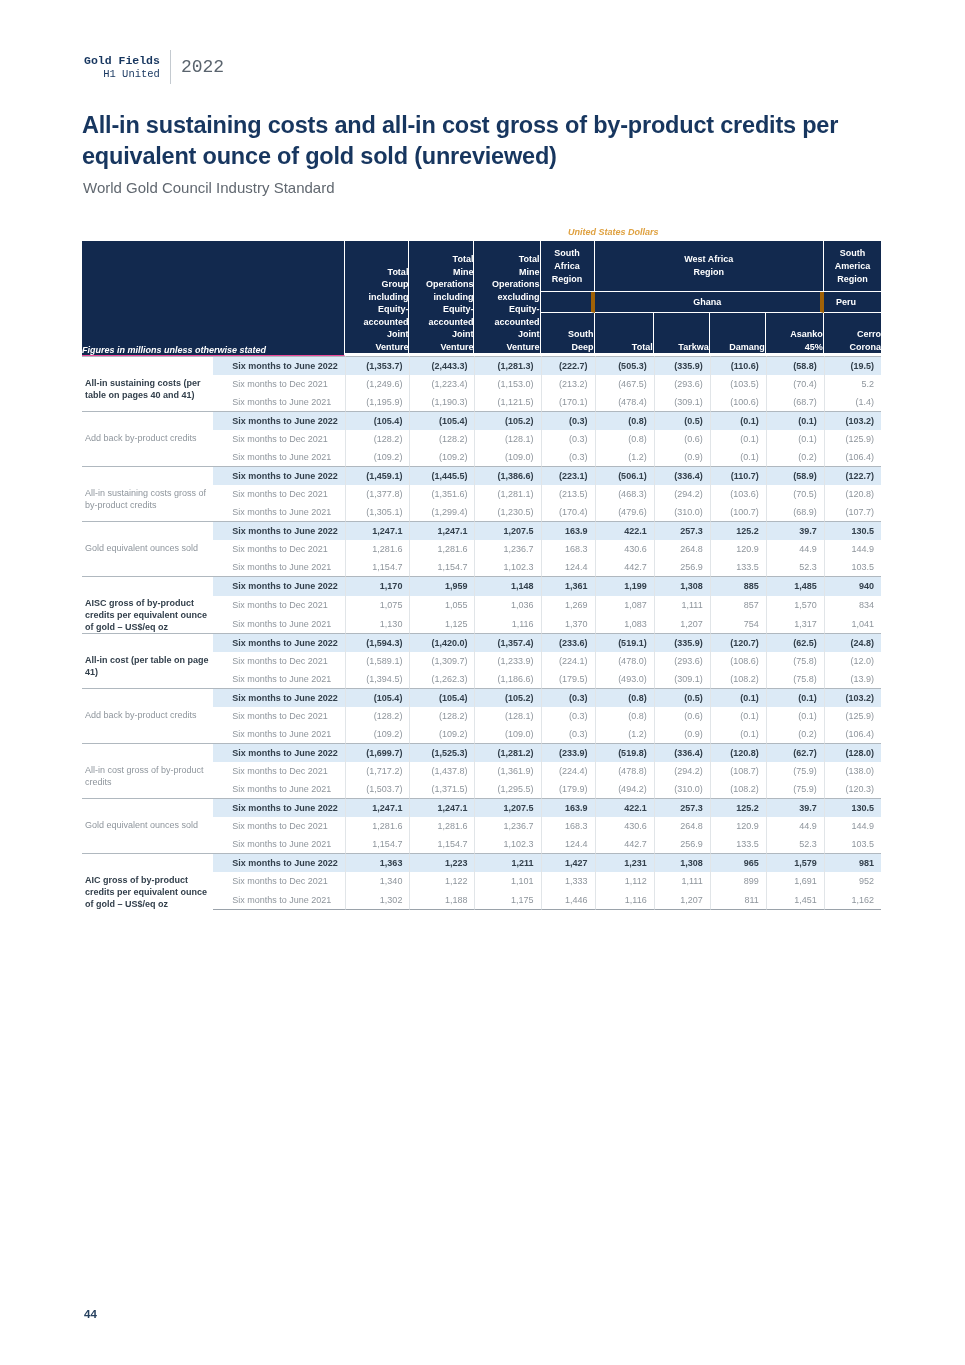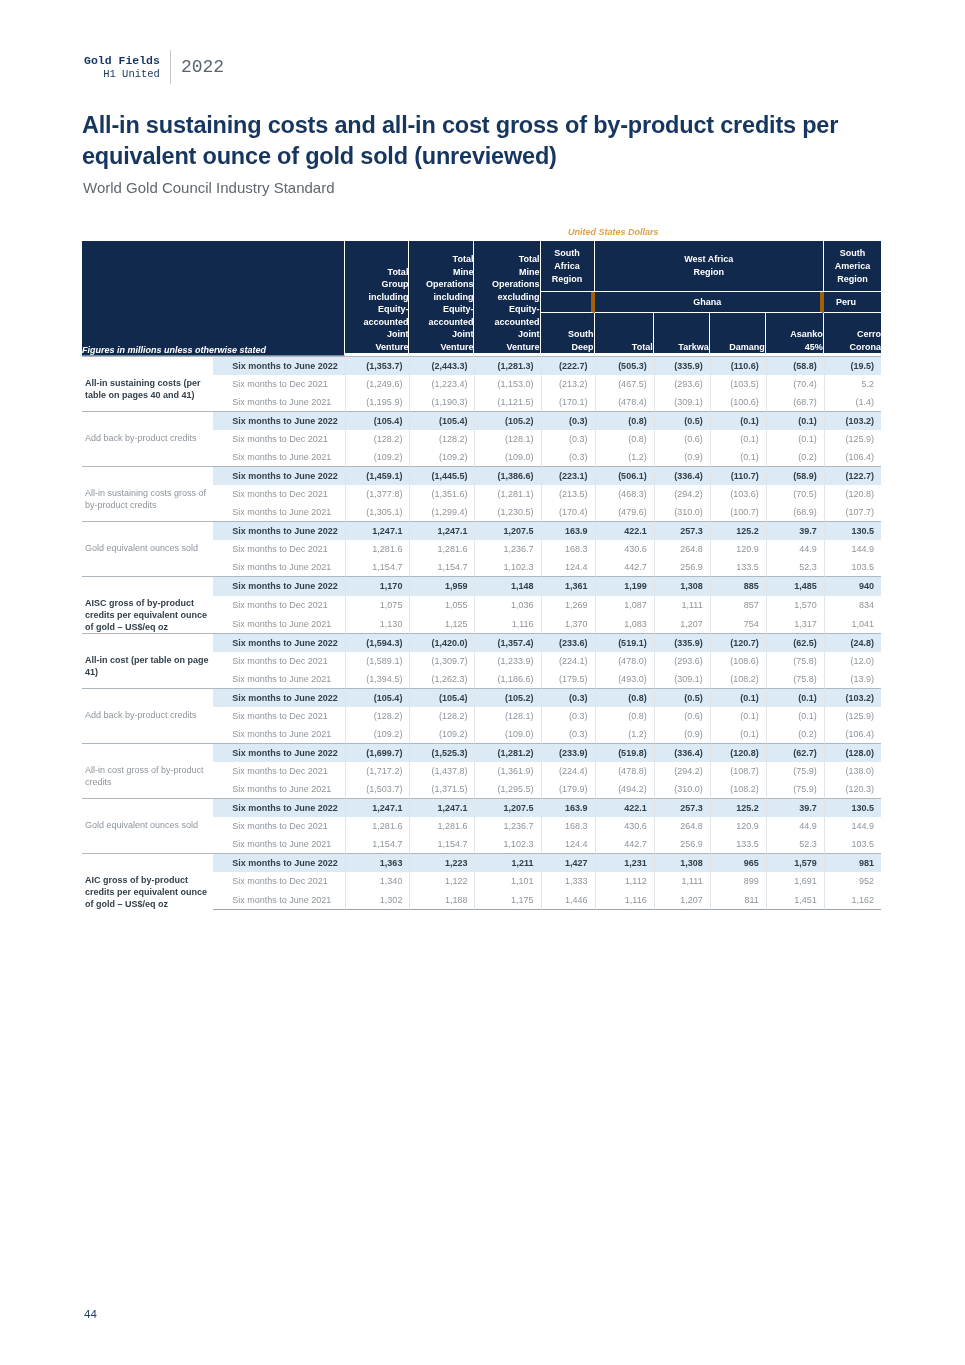--- a/index.html
+++ b/index.html
@@ -48,7 +48,7 @@
   tr.hl td{border-top:1px solid #b0b8bf;}
   tbody:last-of-type tr:last-child td{border-bottom:1px solid #9aa2aa;}
 
-  .pagenum{position:absolute;top:1308px;left:84px;font-size:11.5px;font-weight:400;color:#27415f;}
+  .pagenum{position:absolute;top:1308px;left:84px;font-size:11.5px;font-weight:700;color:#27415f;}
 </style>
 </head>
 <body>

